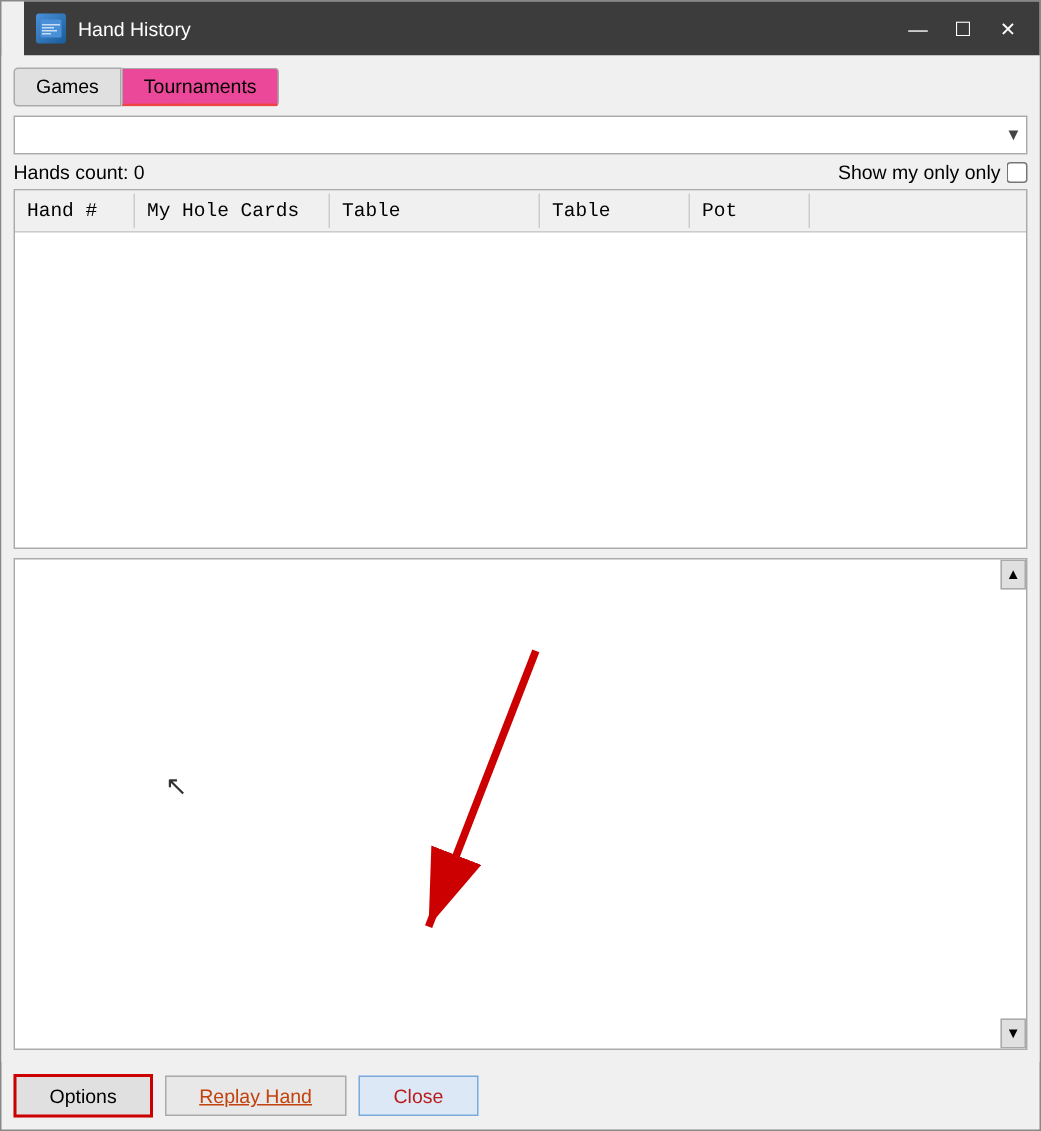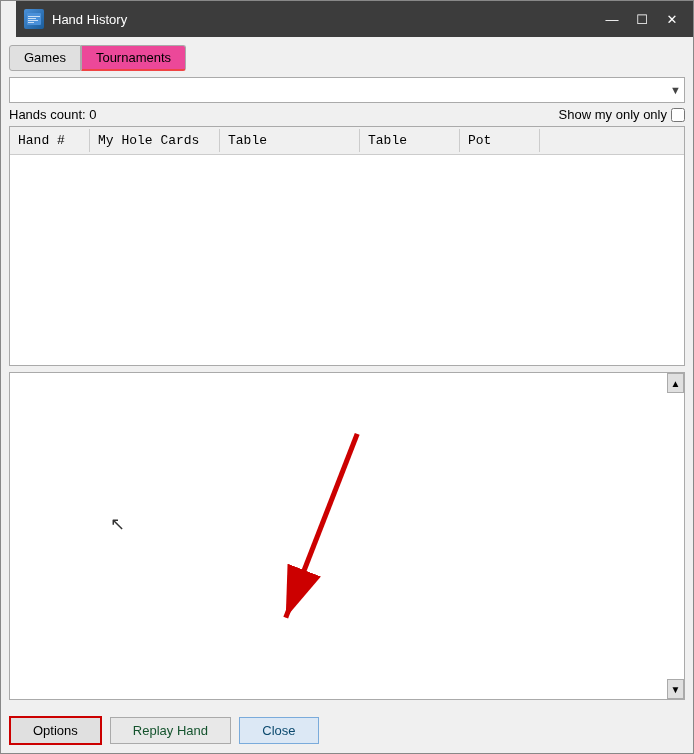--- a/index.html
+++ b/index.html
@@ -253,9 +253,10 @@
       color: #0c4a6e;
     }
     .btn.disabled {
-      color: #14532d;
+      color: #c2410c;
       cursor: default;
       background: #e8e8e8;
+      text-decoration: underline;
     }
     svg.arrow {
       position: absolute;

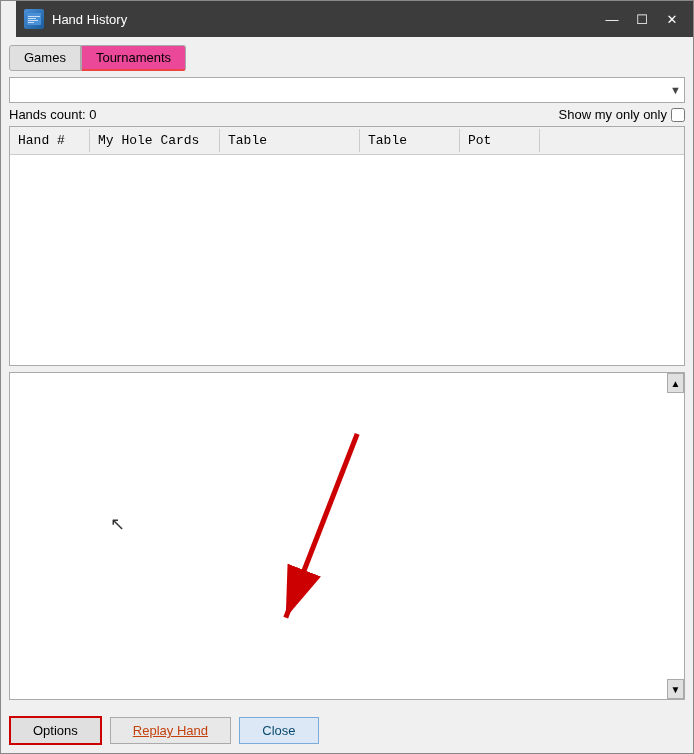--- a/index.html
+++ b/index.html
@@ -250,7 +250,7 @@
     .btn.blue {
       background: #dce8f5;
       border: 1px solid #7aabdb;
-      color: #0c4a6e;
+      color: #b91c1c;
     }
     .btn.disabled {
       color: #c2410c;

